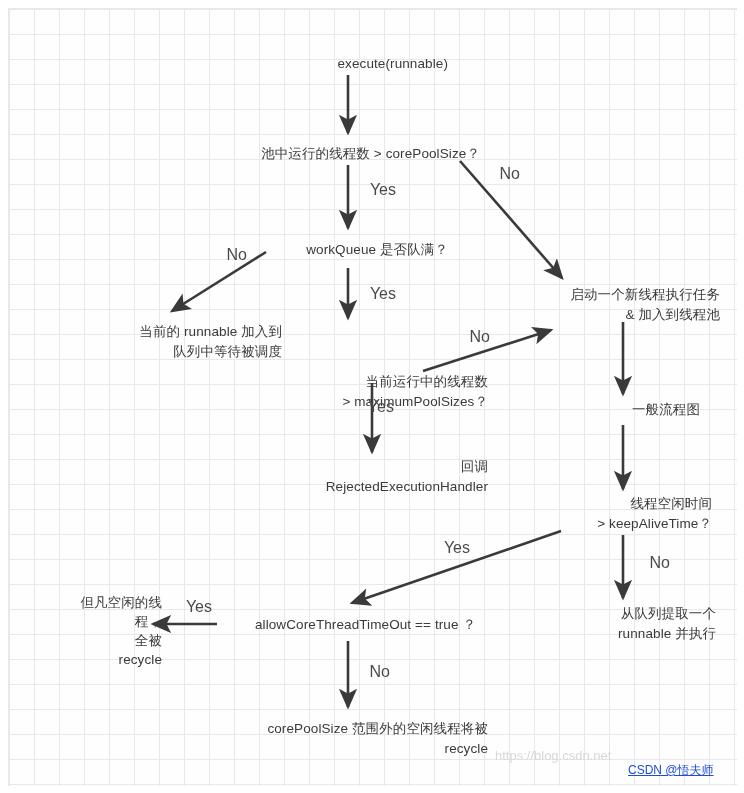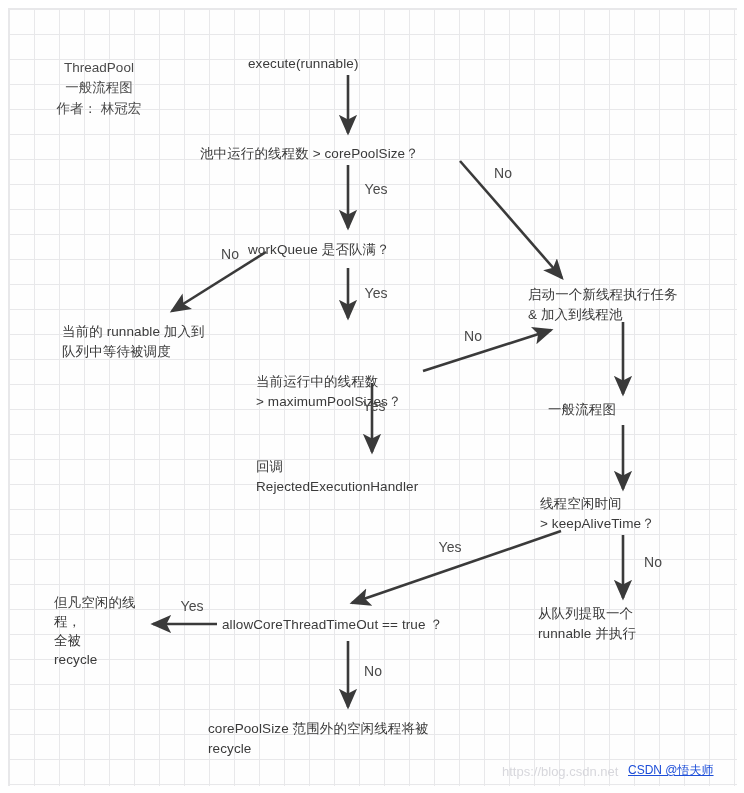--- a/index.html
+++ b/index.html
@@ -121,9 +121,6 @@
     <line x1="348" y1="641" x2="348" y2="707" stroke="#3a3a3a" stroke-width="2.6" marker-end="url(#ahb)"></line>
   </svg>
 
-  <div class="title-block" style="left:40px; top:58px; width:118px;">ThreadPool
-一般流程图
-作者： 林冠宏</div>
 
   <div class="node" style="left:248px; top:54px; width:200px;">execute(runnable)</div>
 

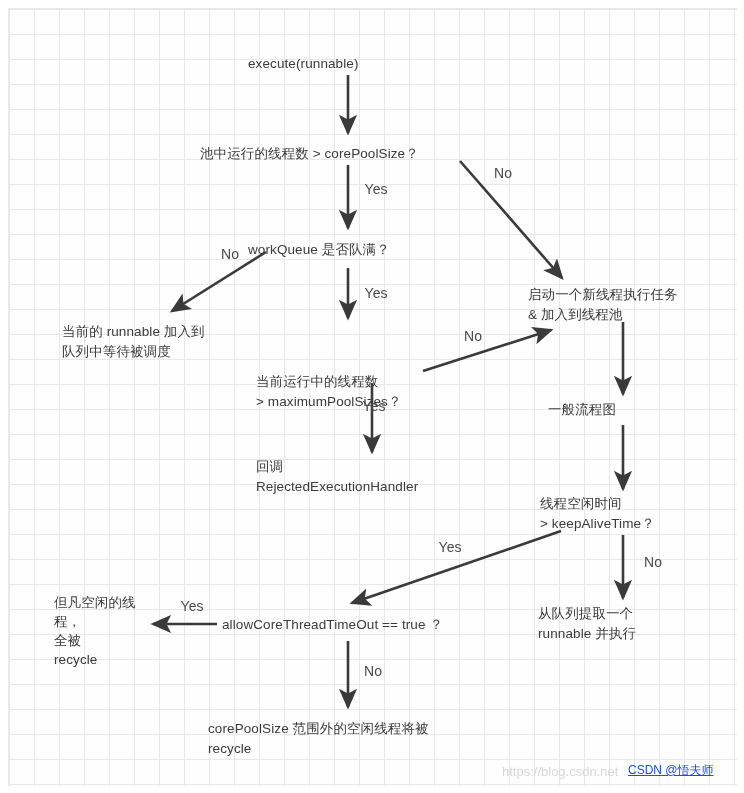--- a/index.html
+++ b/index.html
@@ -43,7 +43,7 @@
     color: #3a3a3a;
     font-size: 13.5px;
     line-height: 1.45;
-    text-align: left;
+    text-align: right;
     white-space: pre-line;
     letter-spacing: 0.1px;
   }

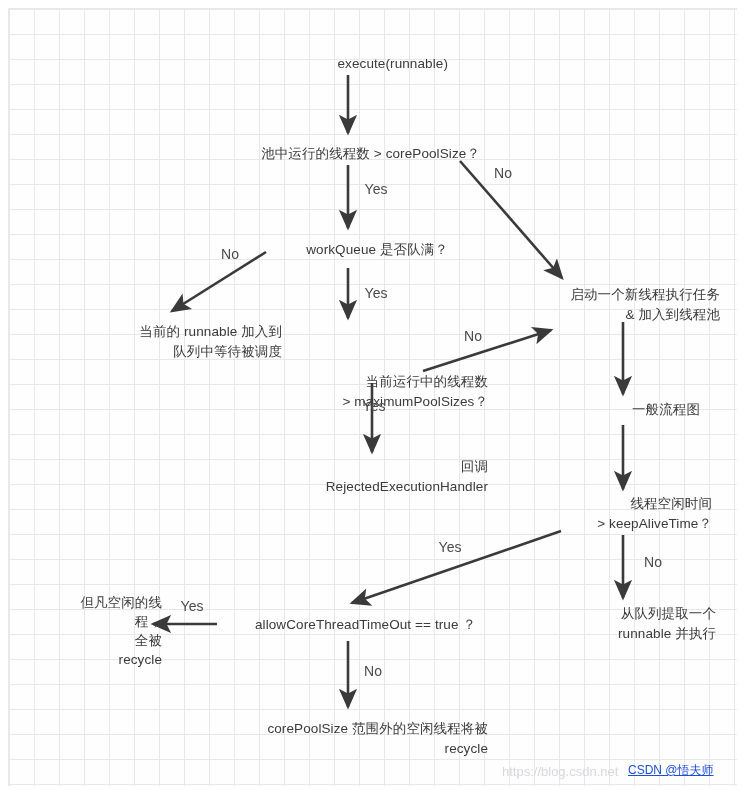--- a/index.html
+++ b/index.html
@@ -58,8 +58,8 @@
   .edge-label {
     position: absolute;
     color: #4a4a4a;
-    font-size: 14px;
-    text-align: center;
+    font-size: 16px;
+    text-align: right;
   }
   .watermark {
     position: absolute;

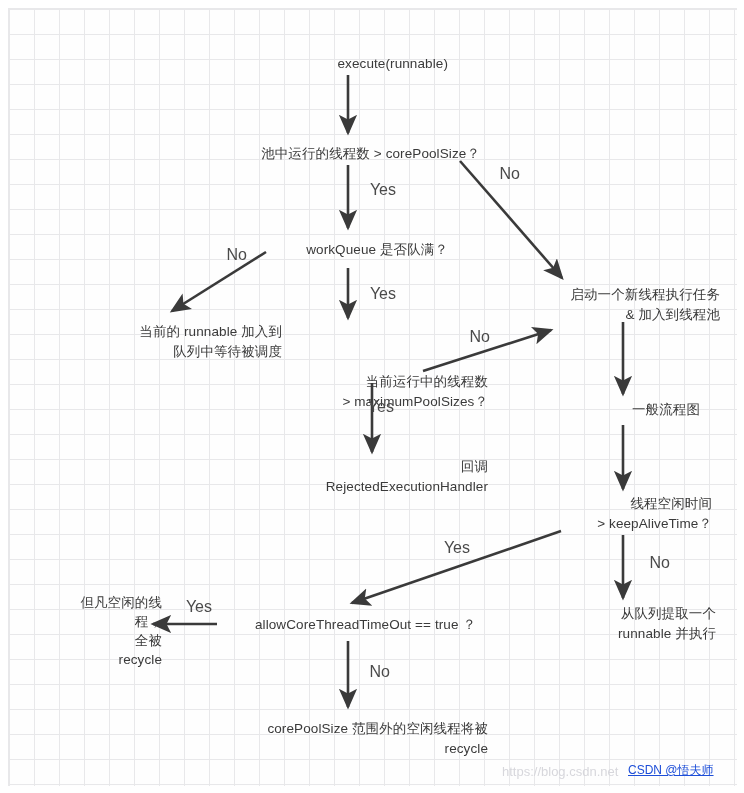--- a/index.html
+++ b/index.html
@@ -177,7 +177,7 @@
 
   <div class="edge-label" style="left:356px; top:663px; width:34px;">No</div>
 
-  <div class="watermark" style="left:495px; top:764px;margin-left:7px;">https://blog.csdn.net</div>
+  <div class="watermark" style="left:495px; top:748px;">https://blog.csdn.net</div>
   <div class="wm-b" style="left:628px; top:762px;">CSDN @悟夫师</div>
 
 </div>

